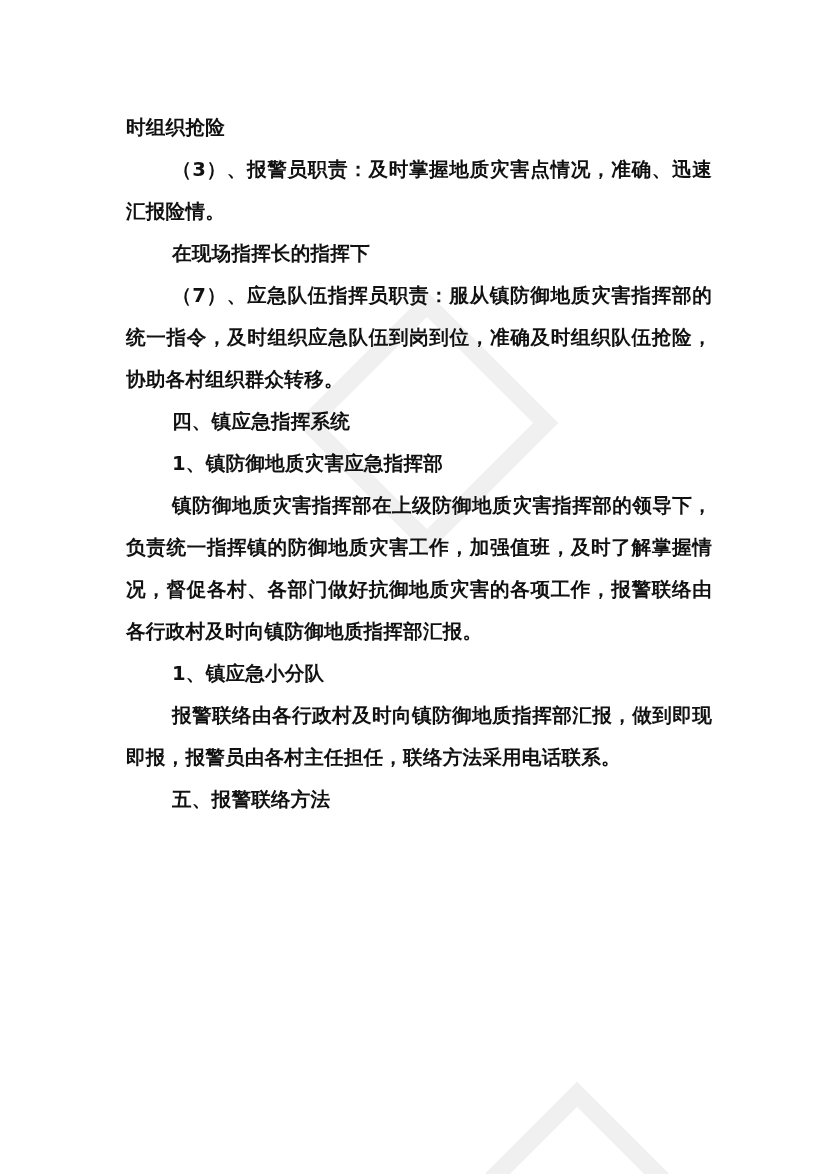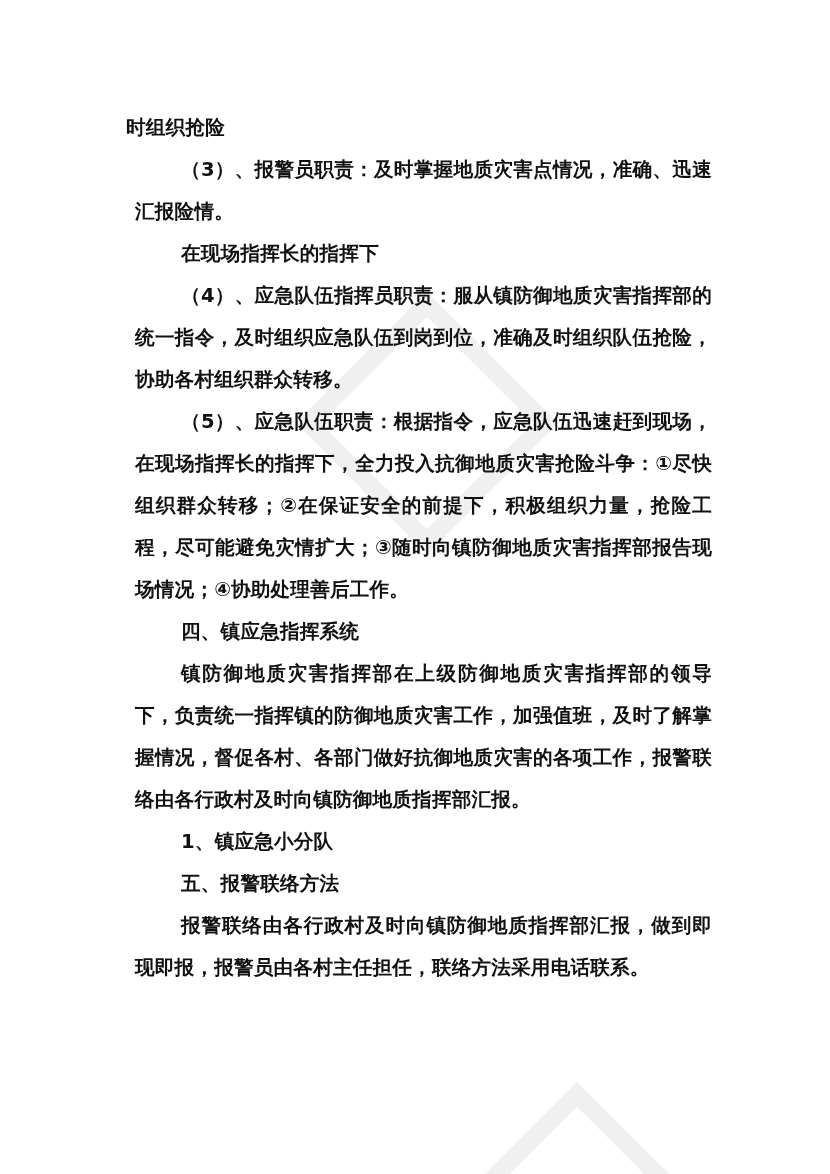--- a/index.html
+++ b/index.html
@@ -13,7 +13,7 @@
     font-size: 19.6px; line-height: 42px; color: #111111; margin: 0; padding: 0;
     text-align: justify; text-align-last: left; letter-spacing: 0.2px;
   }
-  .indent { text-indent: 46px; margin-left: 9px; }
+  .indent { text-indent: 46px; }
   .watermark {
     position: absolute; pointer-events: none; opacity: 0.06;
     border: 18px solid #000; transform: rotate(45deg);

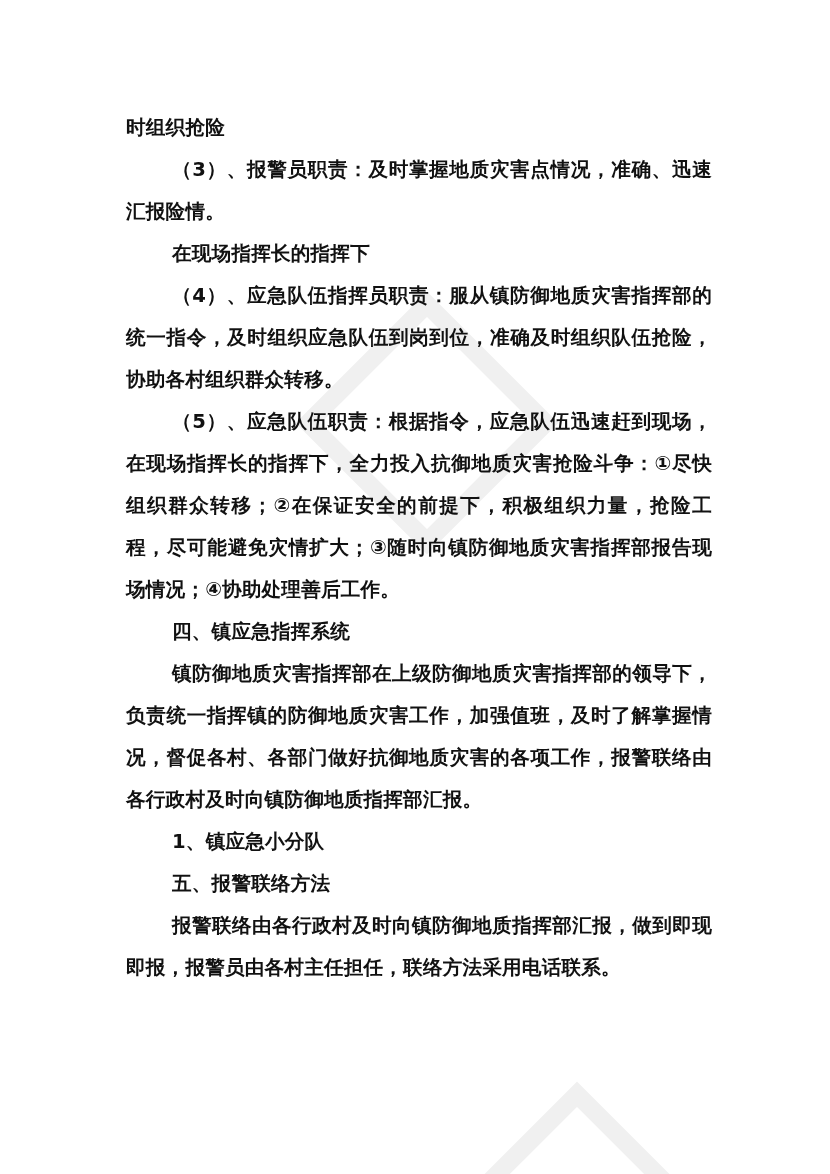--- a/index.html
+++ b/index.html
@@ -32,7 +32,7 @@
     <p class="para">时组织抢险</p>
     <p class="para indent">（3）、报警员职责：及时掌握地质灾害点情况，准确、迅速汇报险情。</p>
     <p class="para indent">在现场指挥长的指挥下</p>
-    <p class="para indent">（4）、应急队伍指挥员职责：服从镇防御地质灾害指挥部的统一指令，及时组织应急队伍到岗到位，准确及时组织队伍抢险，协助各村组织群众转移。</p>
+    <p class="para indent">（7）、应急队伍指挥员职责：服从镇防御地质灾害指挥部的统一指令，及时组织应急队伍到岗到位，准确及时组织队伍抢险，协助各村组织群众转移。</p>
     <p class="para indent">（5）、应急队伍职责：根据指令，应急队伍迅速赶到现场，在现场指挥长的指挥下，全力投入抗御地质灾害抢险斗争：①尽快组织群众转移；②在保证安全的前提下，积极组织力量，抢险工程，尽可能避免灾情扩大；③随时向镇防御地质灾害指挥部报告现场情况；④协助处理善后工作。</p>
     <p class="para indent">四、镇应急指挥系统</p>
     <p class="para indent">镇防御地质灾害指挥部在上级防御地质灾害指挥部的领导下，负责统一指挥镇的防御地质灾害工作，加强值班，及时了解掌握情况，督促各村、各部门做好抗御地质灾害的各项工作，报警联络由各行政村及时向镇防御地质指挥部汇报。</p>

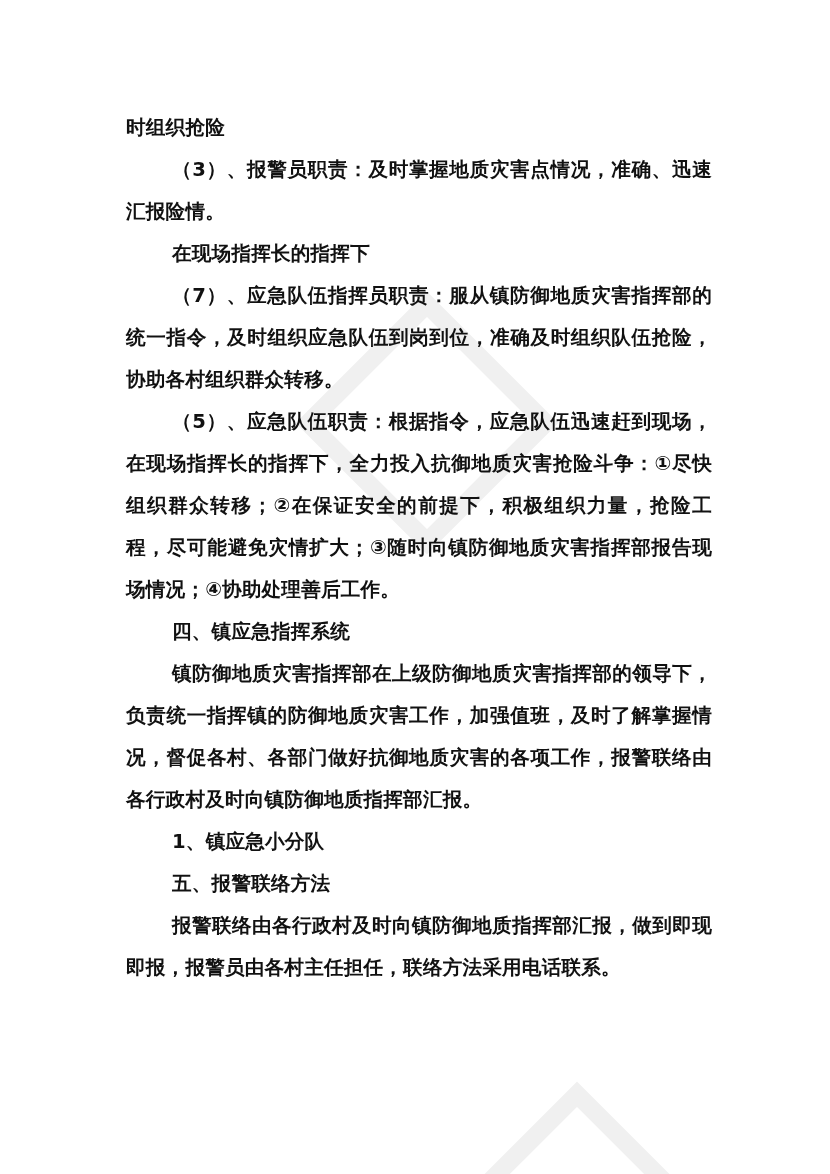--- a/index.html
+++ b/index.html
@@ -33,7 +33,6 @@
     <p class="para indent">（3）、报警员职责：及时掌握地质灾害点情况，准确、迅速汇报险情。</p>
     <p class="para indent">在现场指挥长的指挥下</p>
     <p class="para indent">（7）、应急队伍指挥员职责：服从镇防御地质灾害指挥部的统一指令，及时组织应急队伍到岗到位，准确及时组织队伍抢险，协助各村组织群众转移。</p>
-    <p class="para indent">（5）、应急队伍职责：根据指令，应急队伍迅速赶到现场，在现场指挥长的指挥下，全力投入抗御地质灾害抢险斗争：①尽快组织群众转移；②在保证安全的前提下，积极组织力量，抢险工程，尽可能避免灾情扩大；③随时向镇防御地质灾害指挥部报告现场情况；④协助处理善后工作。</p>
     <p class="para indent">四、镇应急指挥系统</p>
     <p class="para indent">镇防御地质灾害指挥部在上级防御地质灾害指挥部的领导下，负责统一指挥镇的防御地质灾害工作，加强值班，及时了解掌握情况，督促各村、各部门做好抗御地质灾害的各项工作，报警联络由各行政村及时向镇防御地质指挥部汇报。</p>
     <p class="para indent">1、镇应急小分队</p>

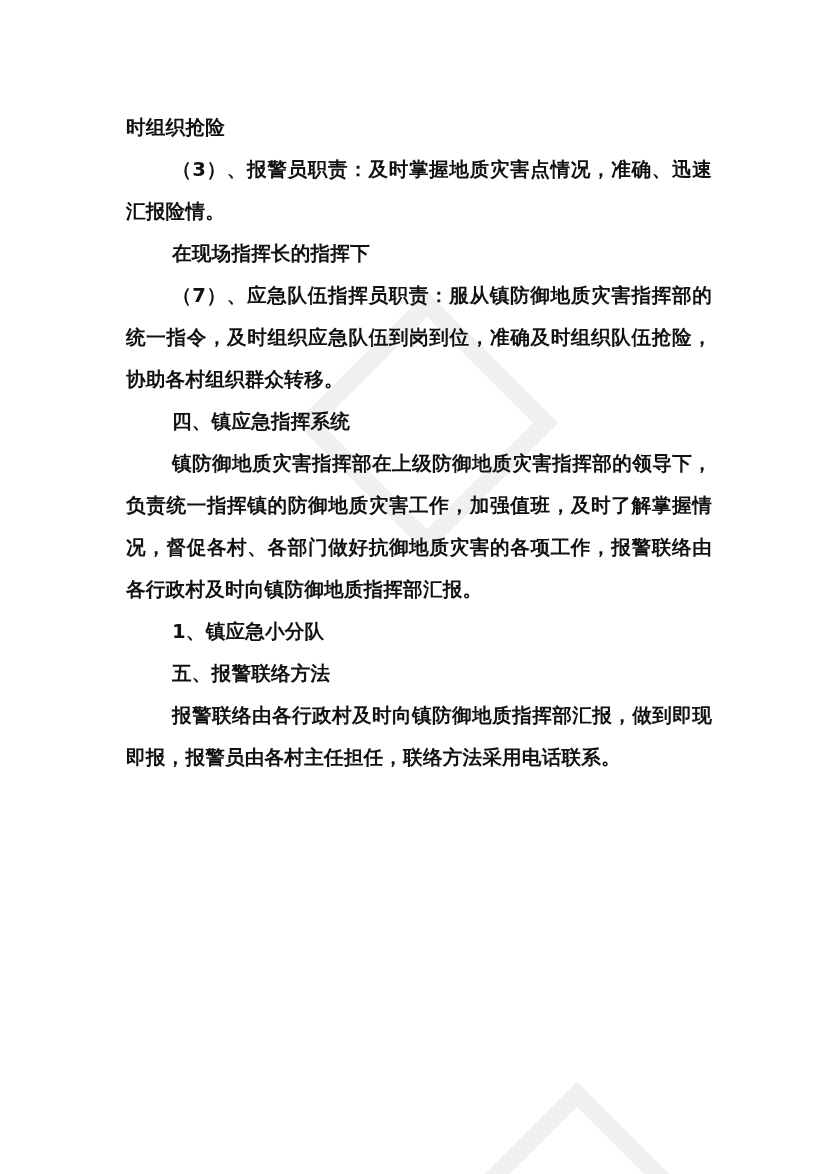--- a/index.html
+++ b/index.html
@@ -34,6 +34,7 @@
     <p class="para indent">在现场指挥长的指挥下</p>
     <p class="para indent">（7）、应急队伍指挥员职责：服从镇防御地质灾害指挥部的统一指令，及时组织应急队伍到岗到位，准确及时组织队伍抢险，协助各村组织群众转移。</p>
     <p class="para indent">四、镇应急指挥系统</p>
+    <p class="para indent">1、镇防御地质灾害应急指挥部</p>
     <p class="para indent">镇防御地质灾害指挥部在上级防御地质灾害指挥部的领导下，负责统一指挥镇的防御地质灾害工作，加强值班，及时了解掌握情况，督促各村、各部门做好抗御地质灾害的各项工作，报警联络由各行政村及时向镇防御地质指挥部汇报。</p>
     <p class="para indent">1、镇应急小分队</p>
     <p class="para indent">五、报警联络方法</p>

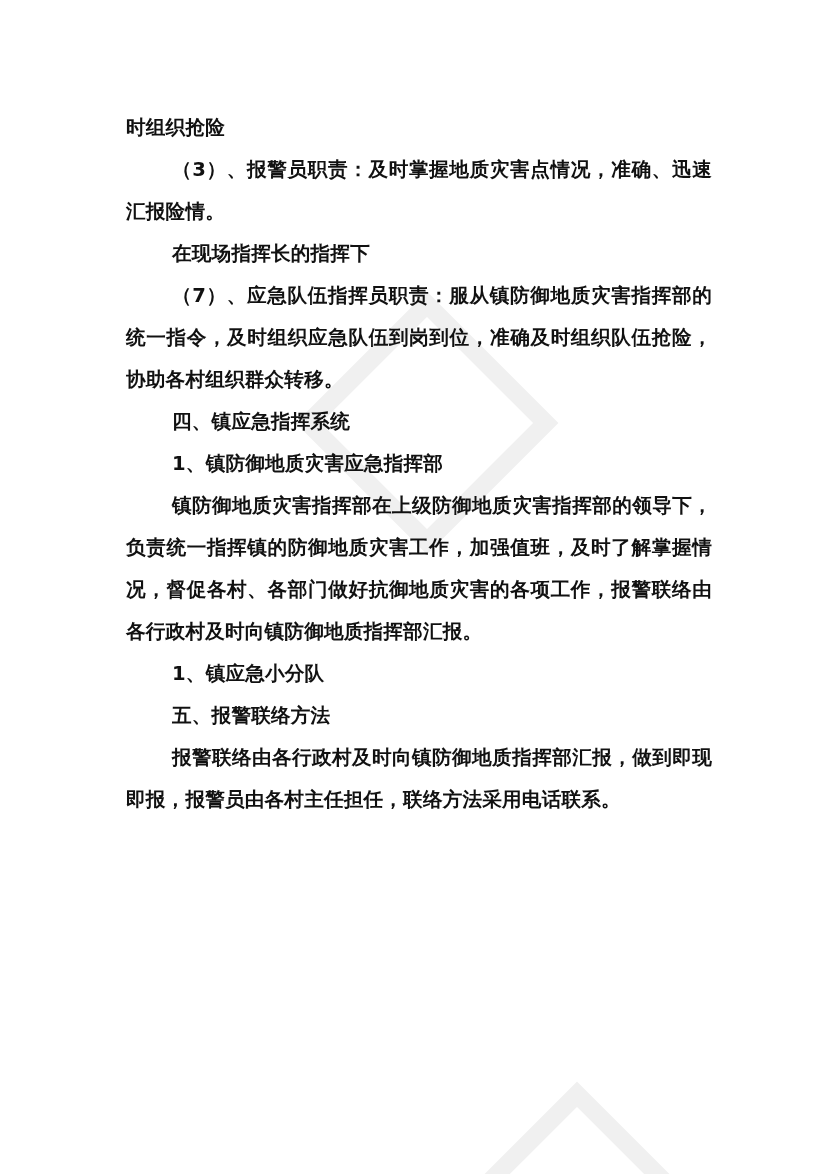--- a/index.html
+++ b/index.html
@@ -37,8 +37,8 @@
     <p class="para indent">1、镇防御地质灾害应急指挥部</p>
     <p class="para indent">镇防御地质灾害指挥部在上级防御地质灾害指挥部的领导下，负责统一指挥镇的防御地质灾害工作，加强值班，及时了解掌握情况，督促各村、各部门做好抗御地质灾害的各项工作，报警联络由各行政村及时向镇防御地质指挥部汇报。</p>
     <p class="para indent">1、镇应急小分队</p>
+    <p class="para indent">报警联络由各行政村及时向镇防御地质指挥部汇报，做到即现即报，报警员由各村主任担任，联络方法采用电话联系。</p>
     <p class="para indent">五、报警联络方法</p>
-    <p class="para indent">报警联络由各行政村及时向镇防御地质指挥部汇报，做到即现即报，报警员由各村主任担任，联络方法采用电话联系。</p>
   </div>
 </div>
 

